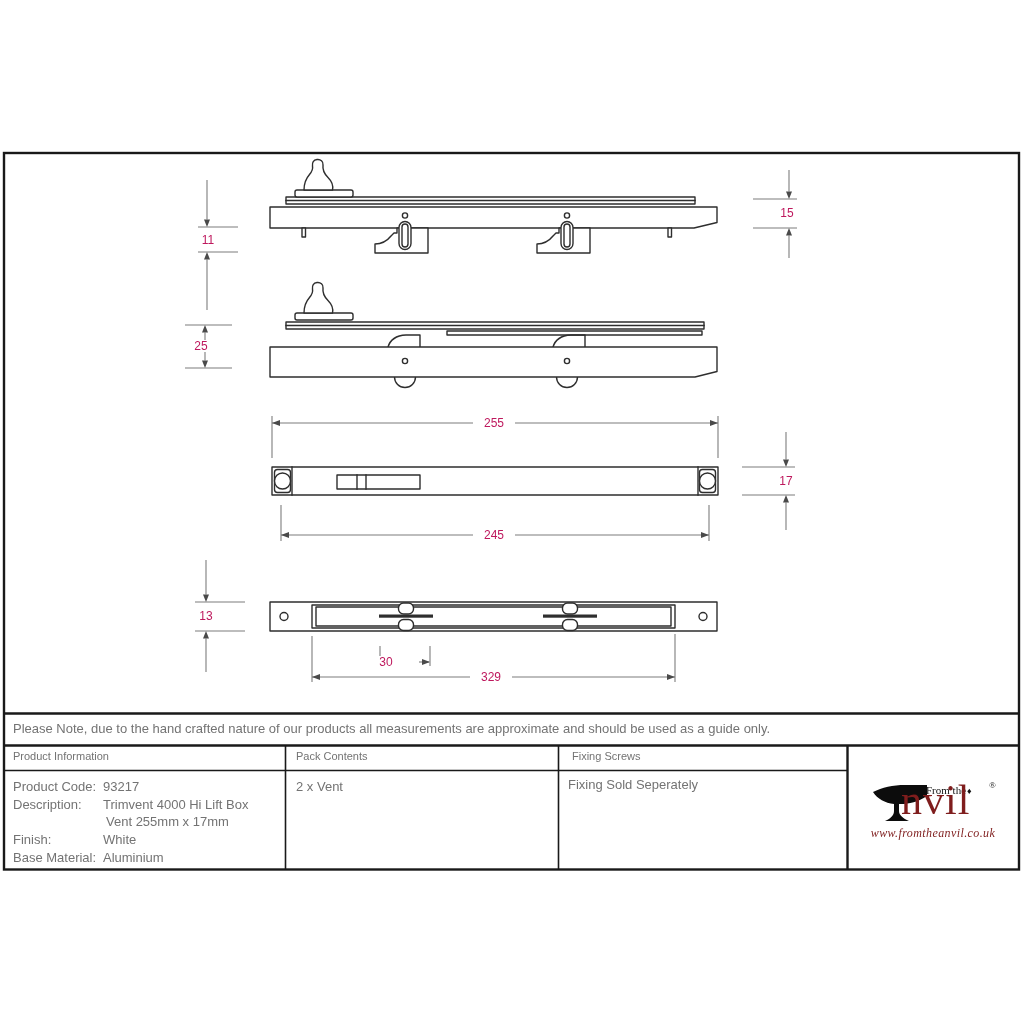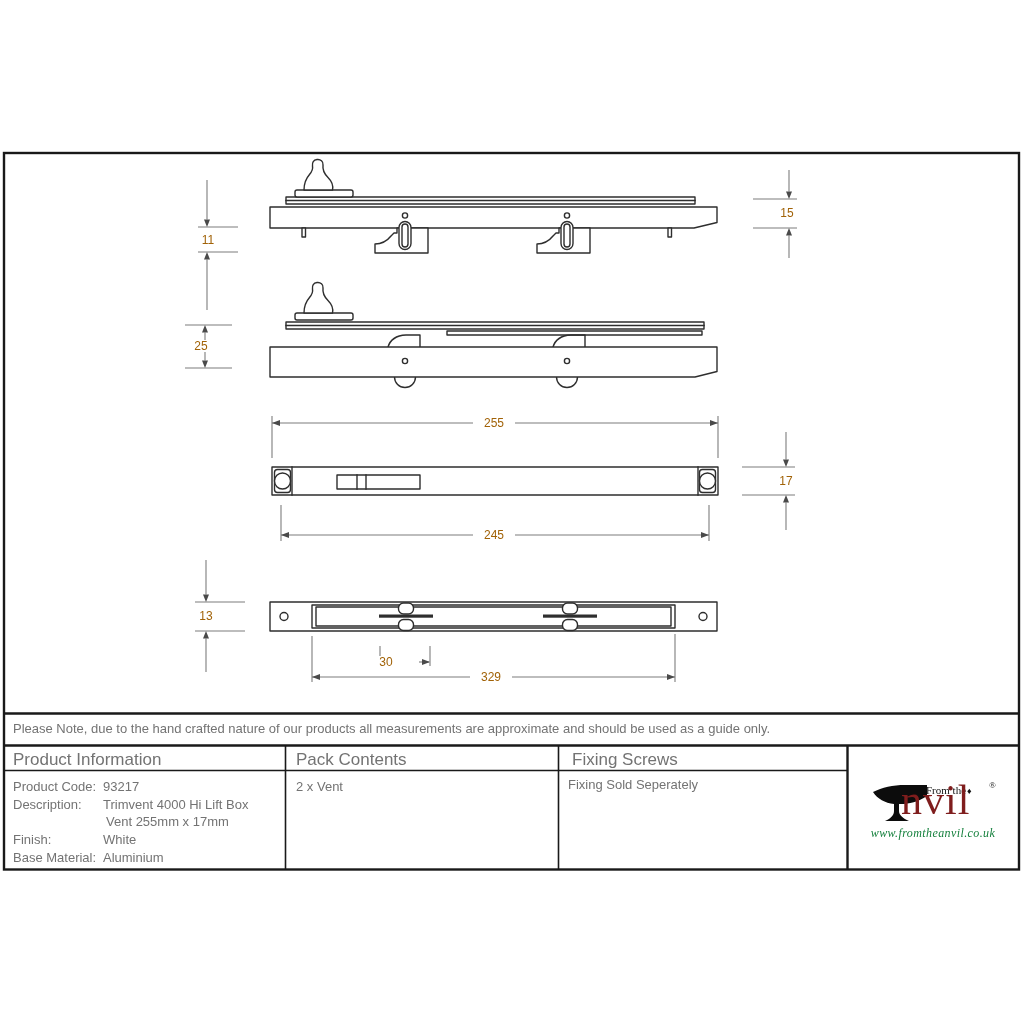--- a/index.html
+++ b/index.html
@@ -16,7 +16,7 @@
   .ln1{stroke:#191919;stroke-width:1.6;fill:none}
   
   .dim{position:absolute;transform:translate(-50%,-50%);
-       font:12px "Liberation Sans",sans-serif;color:#a16207;background:#fff;
+       font:12px "Liberation Sans",sans-serif;color:#be185d;background:#fff;
        padding:0 3px;line-height:1;white-space:nowrap}
   
   .t{position:absolute;font:13px "Liberation Sans",sans-serif;color:#737373;white-space:nowrap;line-height:1.2}

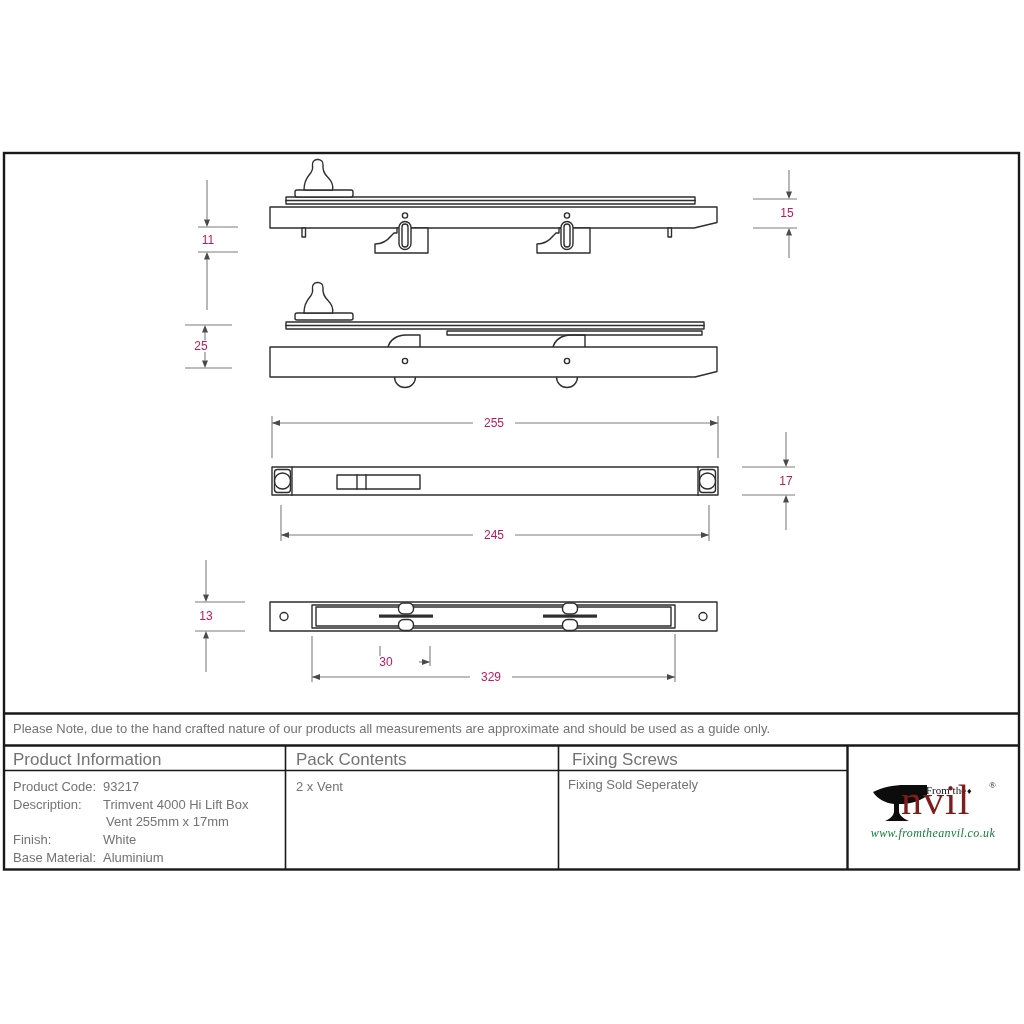--- a/index.html
+++ b/index.html
@@ -20,7 +20,7 @@
        padding:0 3px;line-height:1;white-space:nowrap}
   
   .t{position:absolute;font:13px "Liberation Sans",sans-serif;color:#737373;white-space:nowrap;line-height:1.2}
-  .hdr{font-size:17px}
+  .hdr{font-size:11px}
   
   .logo{position:absolute;left:858px;top:779px;width:150px;height:80px}
   .logo .from{position:absolute;left:68px;top:5px;font:11px "Liberation Serif",serif;color:#101010}

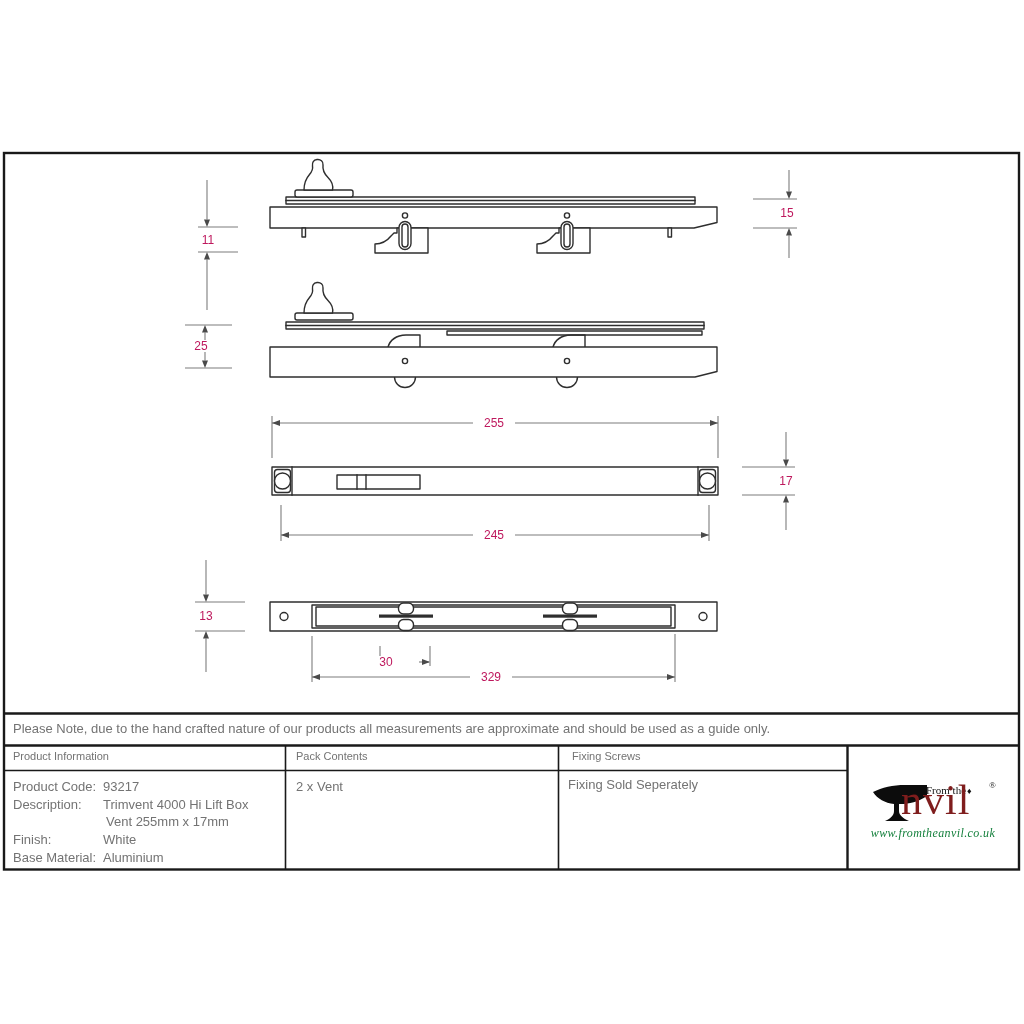--- a/index.html
+++ b/index.html
@@ -29,7 +29,7 @@
               letter-spacing:1px;color:#7f1d1d;line-height:1}
   .logo .reg{position:absolute;left:131px;top:1px;font:9px "Liberation Serif",serif;color:#101010}
   .logo .site{position:absolute;left:0;top:47px;width:150px;text-align:center;
-              font:italic 12px "Liberation Serif",serif;letter-spacing:.4px;color:#15803d}
+              font:italic 12px "Liberation Serif",serif;letter-spacing:.4px;color:#7f1d1d}
   .anvil-ic{position:absolute;left:14px;top:5px}
 </style>
 </head>

